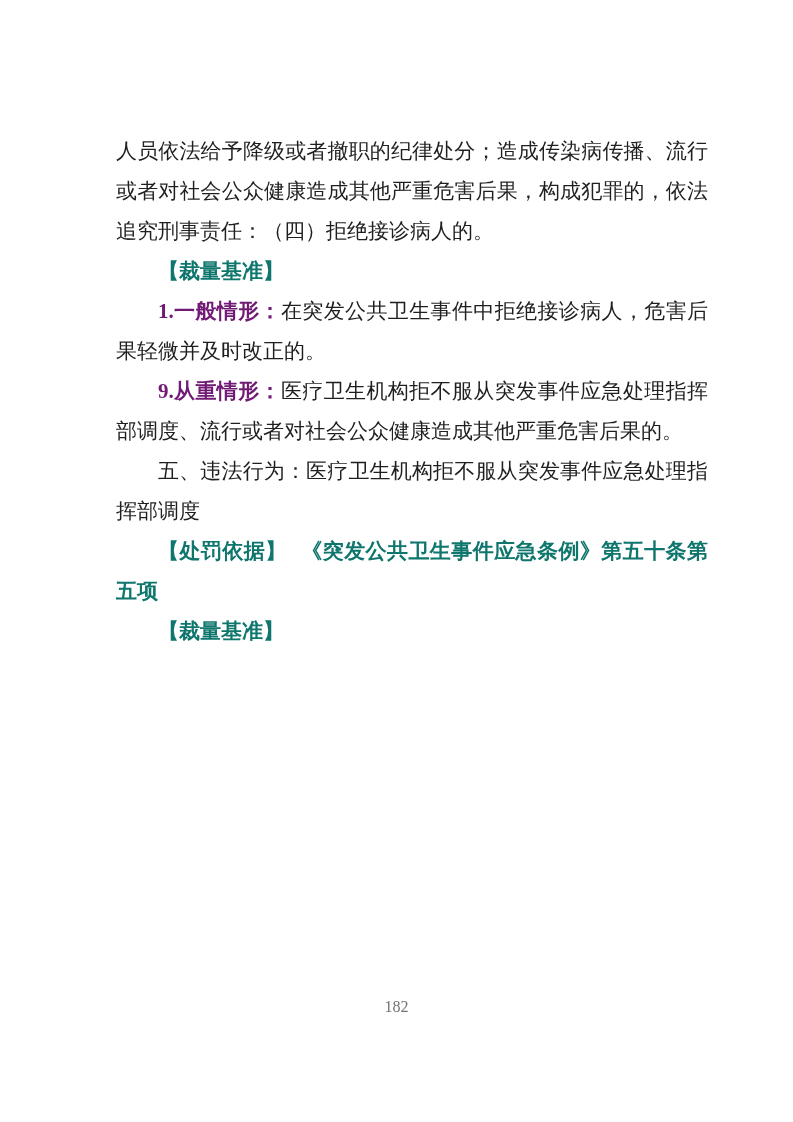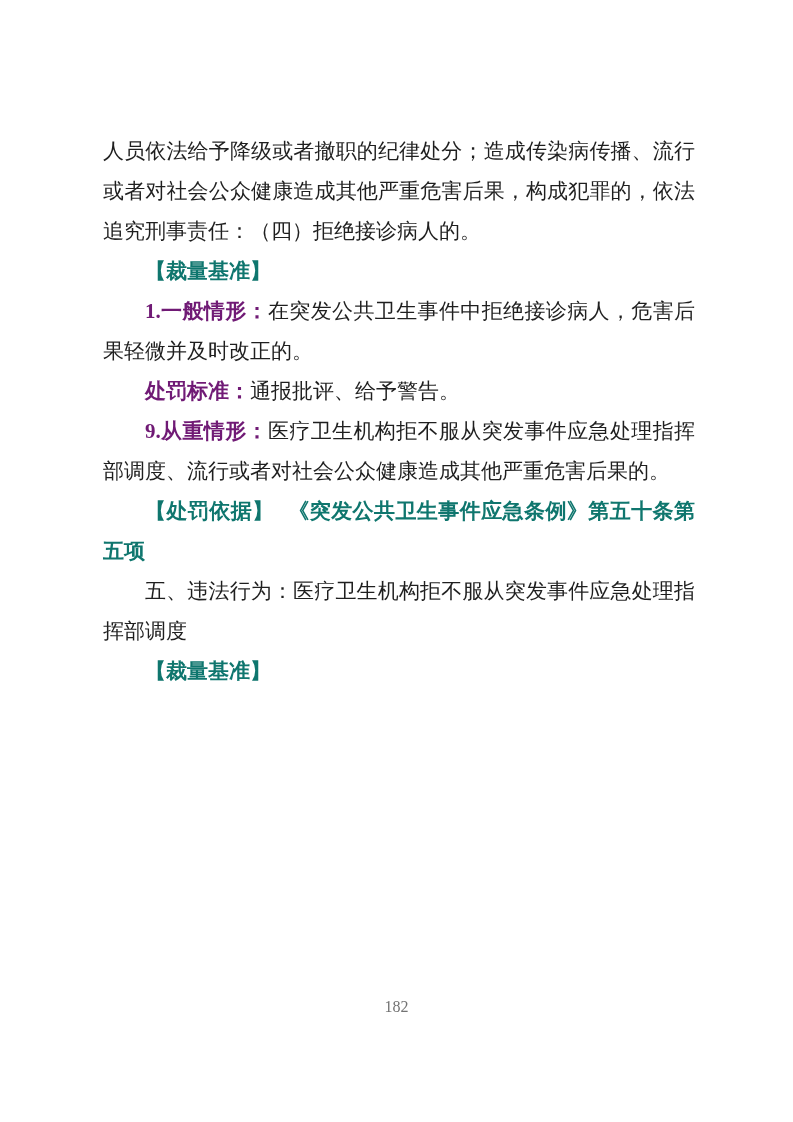--- a/index.html
+++ b/index.html
@@ -17,7 +17,7 @@
   }
   .content {
     position: absolute;
-    left: 103px;
+    left: 116px;
     top: 131px;
     width: 592px;
     font-size: 21px;

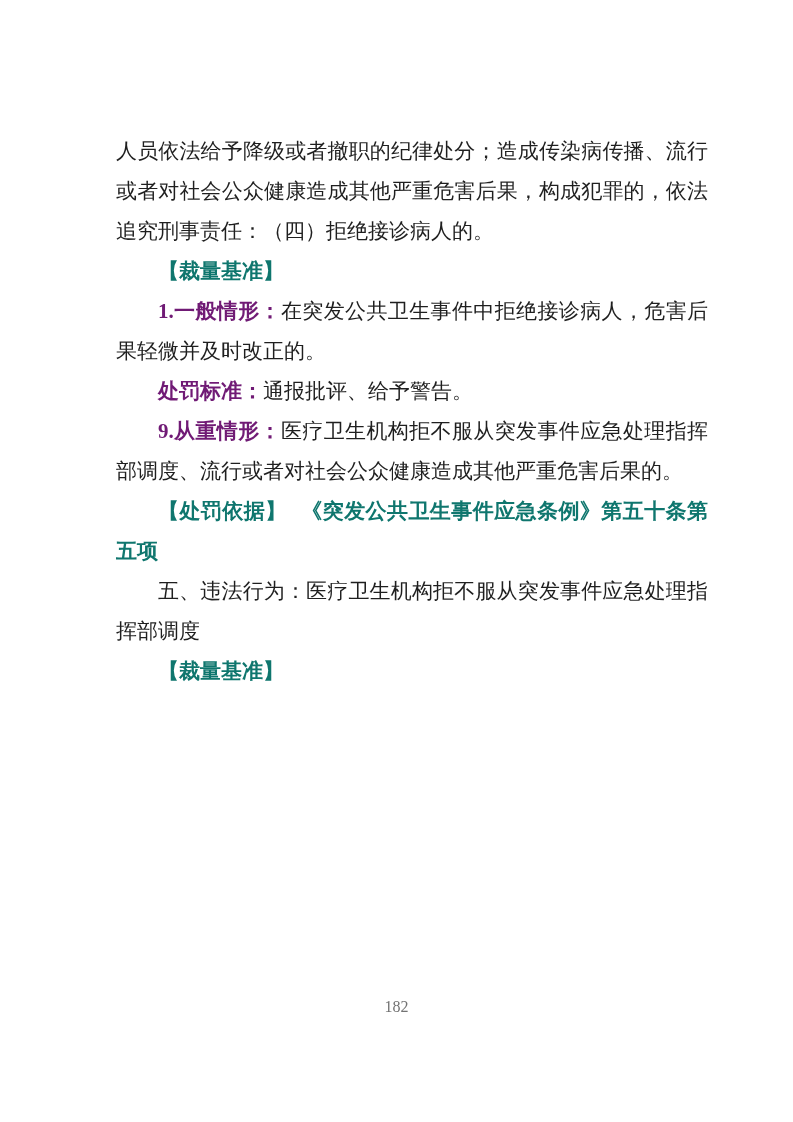--- a/index.html
+++ b/index.html
@@ -75,9 +75,6 @@
       <span class="lead">1.一般情形：</span><span>在突发公共卫生事件中拒绝接诊病人，危害后果轻微并及时改正的。</span>
     </p>
 
-    <p class="para">
-      <span class="lead">处罚标准：</span><span>通报批评、给予警告。</span>
-    </p>
 
     <p class="para">
       <span class="lead">9.从重情形：</span><span>医疗卫生机构拒不服从突发事件应急处理指挥部调度、流行或者对社会公众健康造成其他严重危害后果的。</span>

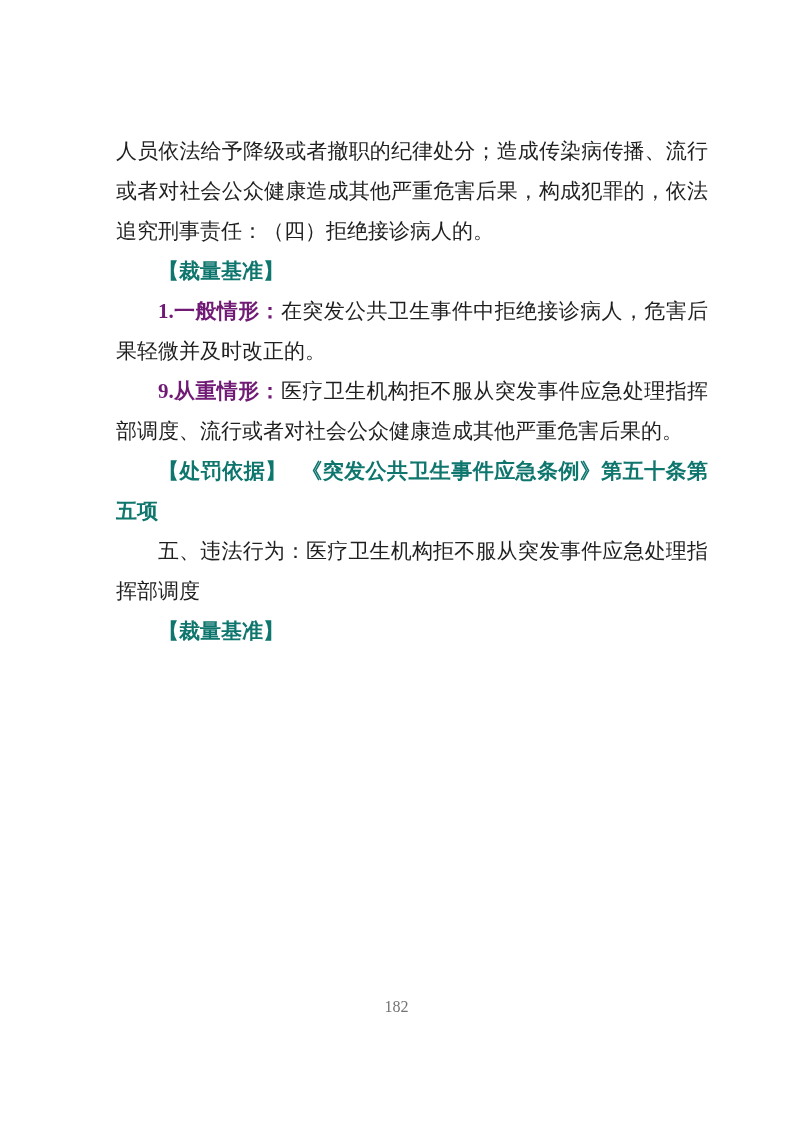--- a/index.html
+++ b/index.html
@@ -82,11 +82,11 @@
 
 
     <p class="para">
-      <span class="bold-all">【处罚依据】</span><span class="bold-all cite-gap">《突发公共卫生事件应急条例》第五十条第五项</span>
+      <span>五、违法行为：医疗卫生机构拒不服从突发事件应急处理指挥部调度</span>
     </p>
 
     <p class="para">
-      <span>五、违法行为：医疗卫生机构拒不服从突发事件应急处理指挥部调度</span>
+      <span class="bold-all">【处罚依据】</span><span class="bold-all cite-gap">《突发公共卫生事件应急条例》第五十条第五项</span>
     </p>
 
 

